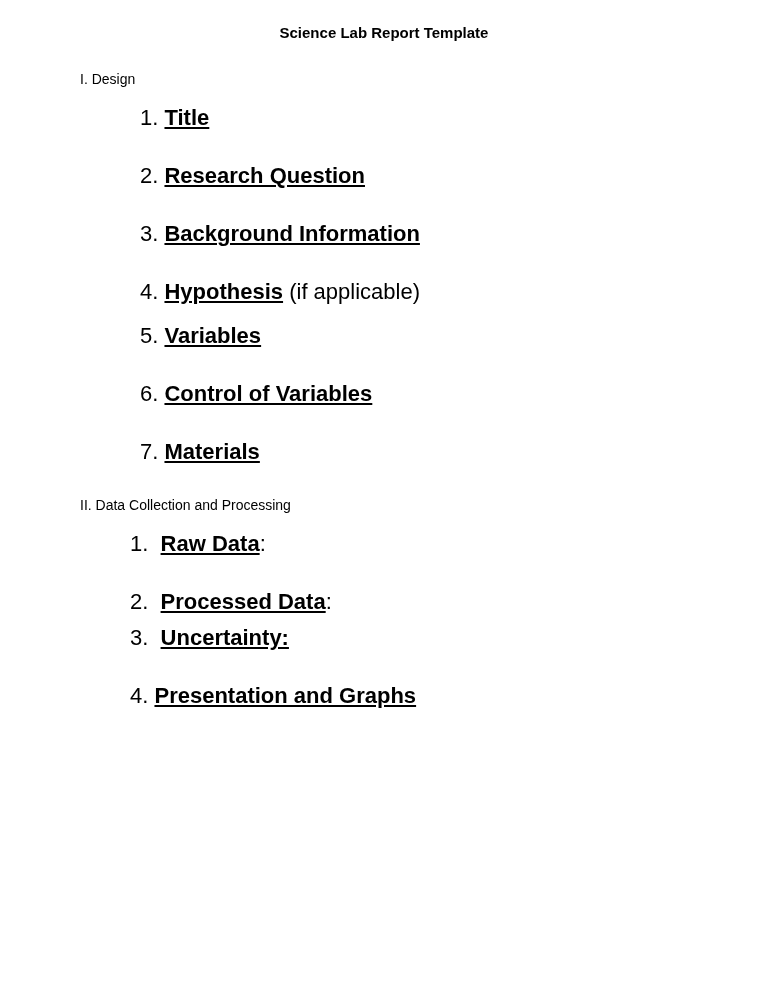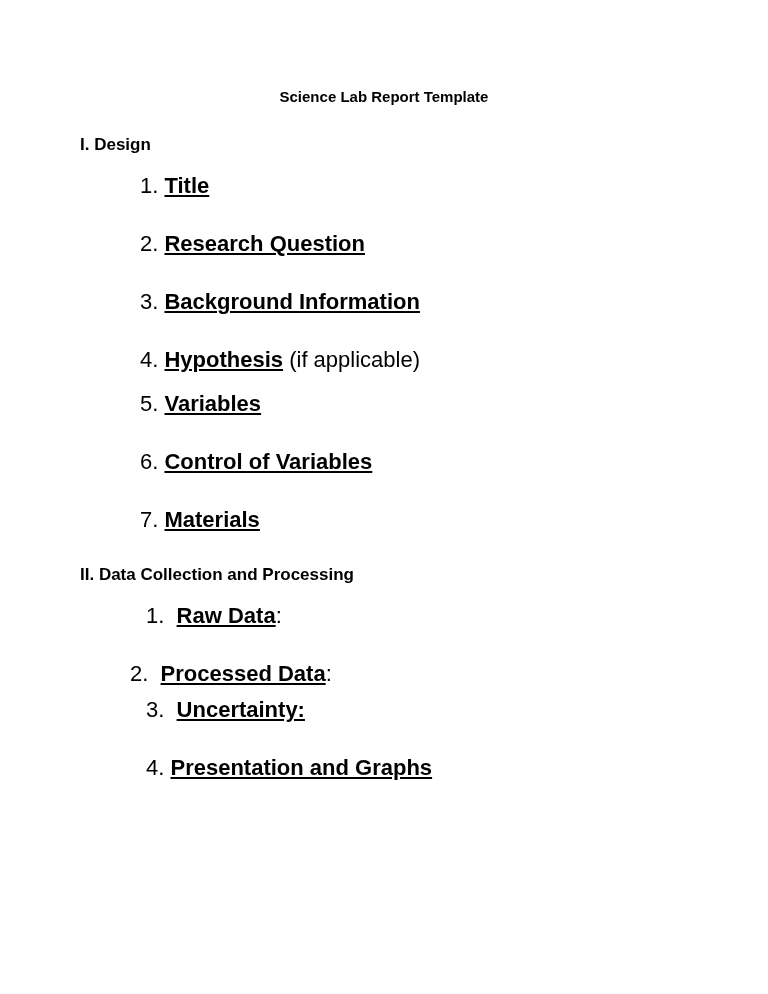--- a/index.html
+++ b/index.html
@@ -18,7 +18,7 @@
     }
 
     .page {
-      padding: 88px 80px;
+      padding: 24px 80px;
     }
 
     .page-title {

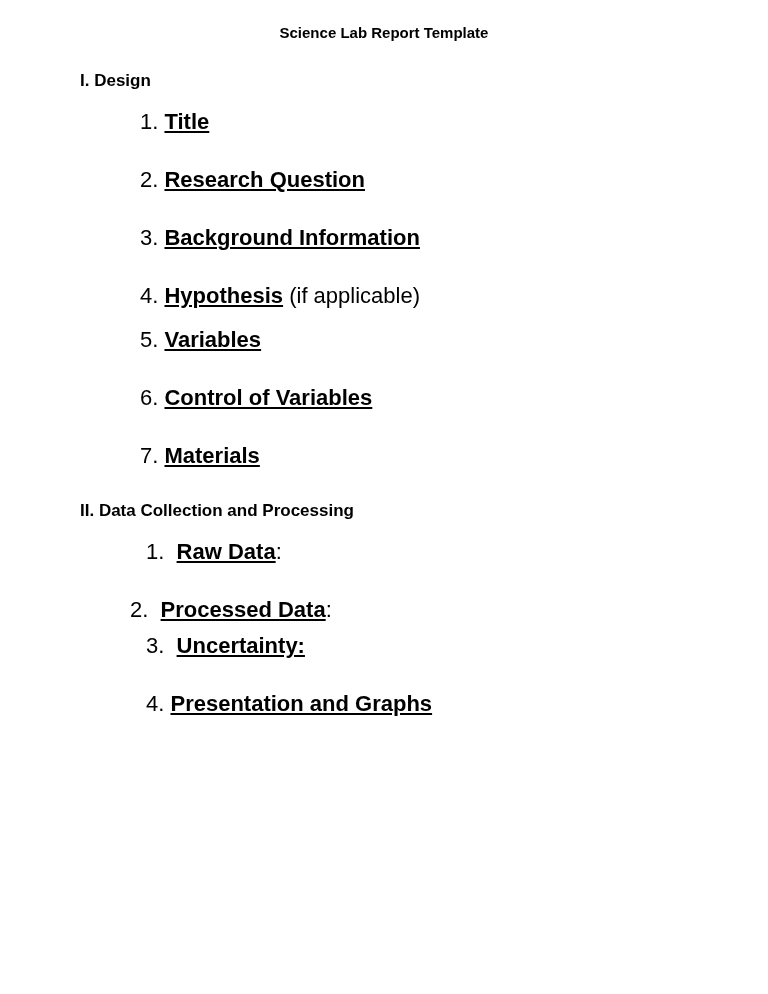--- a/index.html
+++ b/index.html
@@ -29,8 +29,8 @@
     }
 
     .section-header {
-      font-size: 17px;
-      font-weight: bold;
+      font-size: 14px;
+      font-weight: normal;
       margin-bottom: 18px;
     }
 

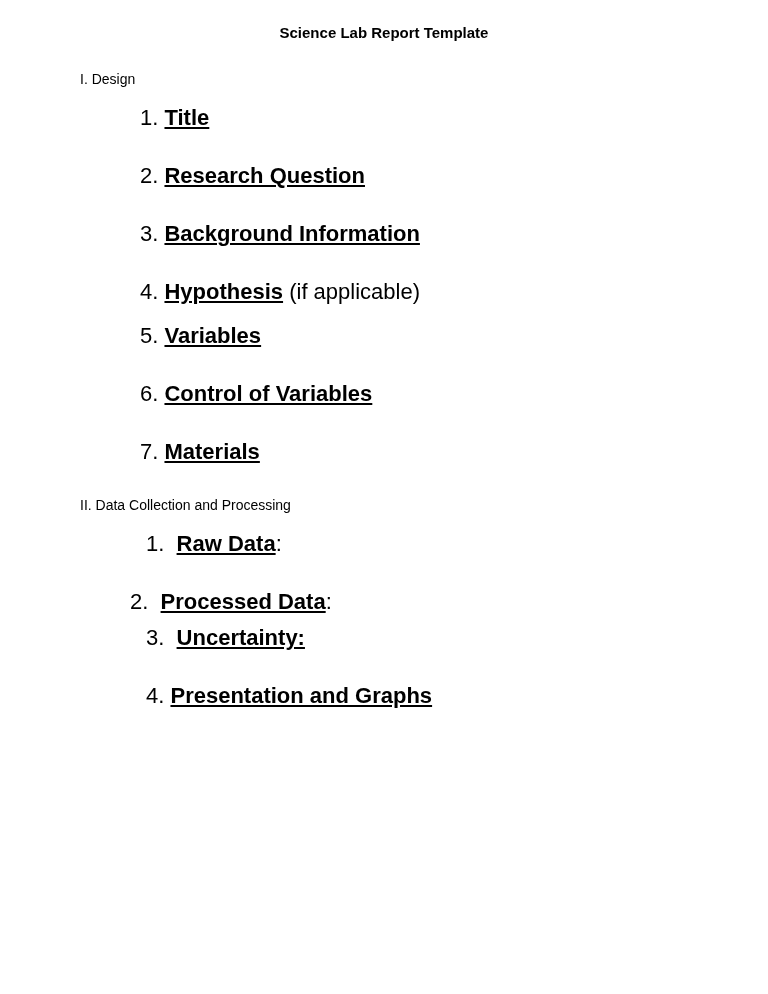--- a/index.html
+++ b/index.html
@@ -64,7 +64,7 @@
 
     .item-ii {
       margin-bottom: 32px;
-      margin-left: 66px;
+      margin-left: 50px;
     }
 
     .item-ii-inline {

